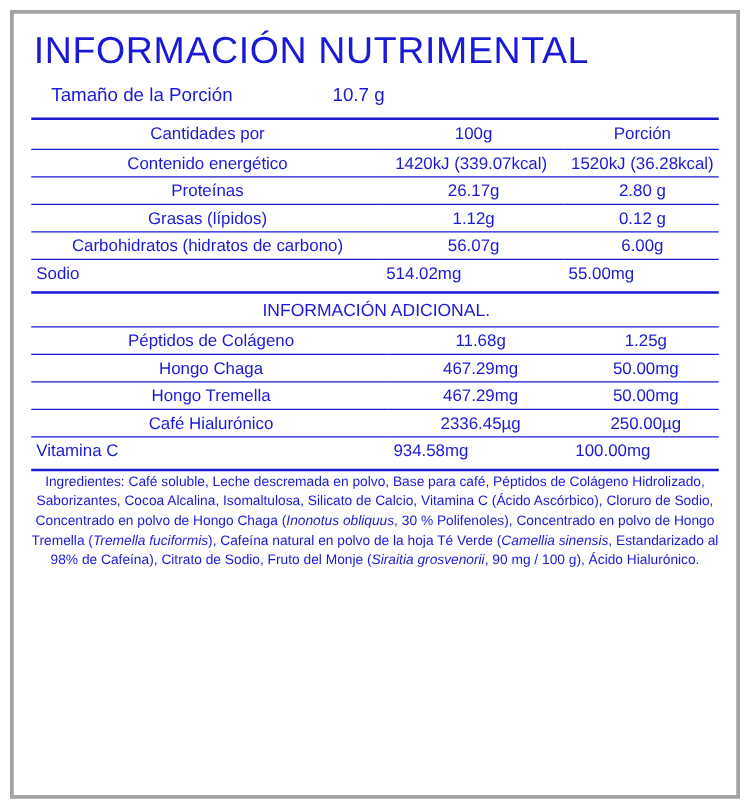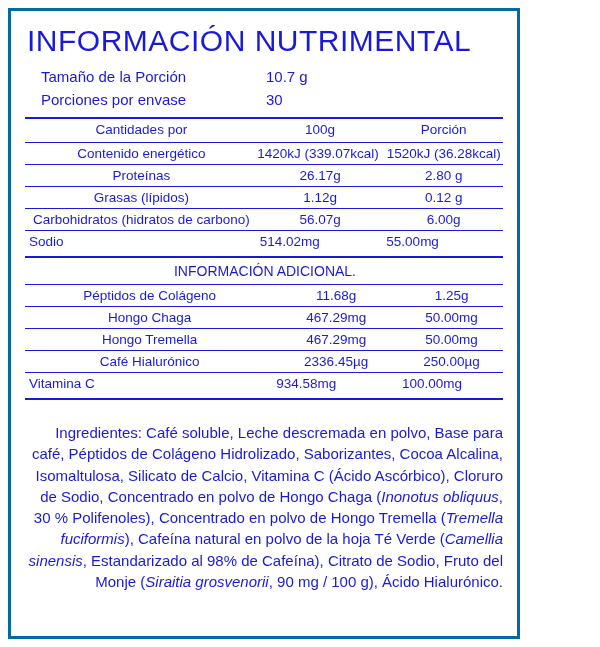--- a/index.html
+++ b/index.html
@@ -18,9 +18,9 @@
     position: absolute;
     left: 8px;
     top: 8px;
-    width: 512px;
+    width: 584px;
     height: 631px;
-    border: 3px solid #0369a1;
+    border: 3px solid #a3a3a3;
     box-sizing: border-box;
     padding: 0;
   }

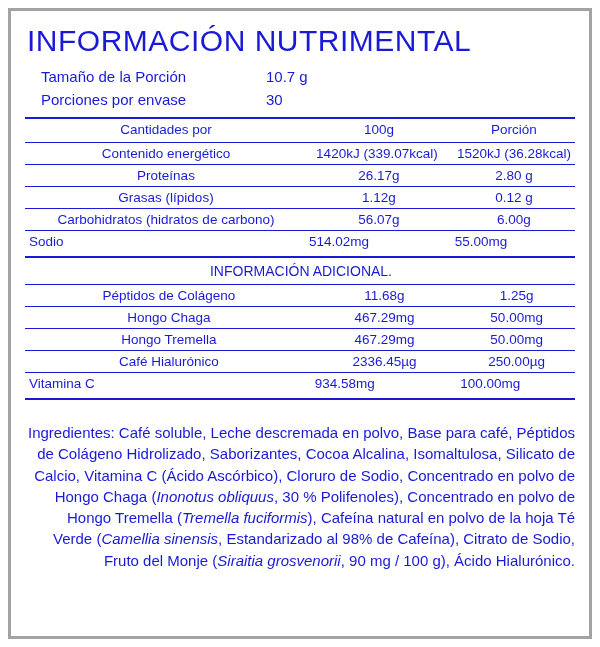--- a/index.html
+++ b/index.html
@@ -104,10 +104,6 @@
         <div class="serving-label">Tamaño de la Porción</div>
         <div class="serving-value">10.7 g</div>
       </div>
-      <div class="serving-row">
-        <div class="serving-label">Porciones por envase</div>
-        <div class="serving-value">30</div>
-      </div>
     </div>
 
     <hr class="rule">

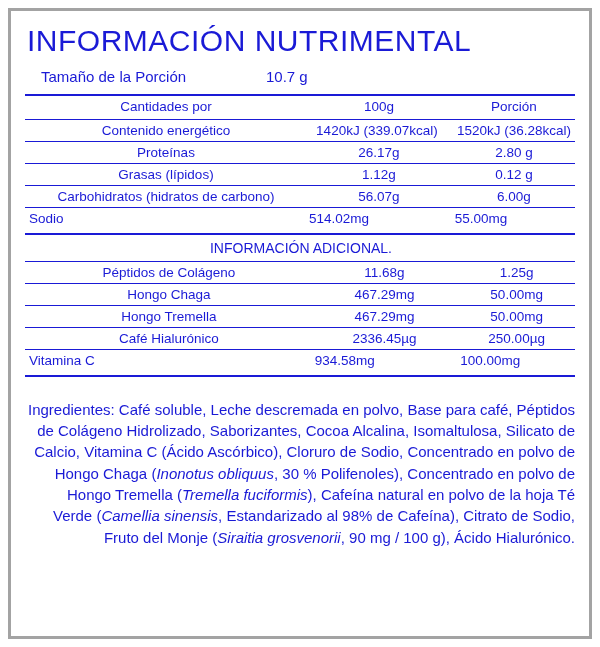--- a/index.html
+++ b/index.html
@@ -84,10 +84,10 @@
     padding-bottom: 5px !important;
   }
   .ingredients {
-    font-size: 15px;
+    font-size: 11px;
     line-height: 1.42;
-    margin-top: 22px;
-    text-align: right;
+    margin-top: 2px;
+    text-align: center;
   }
   .ingredients .it { font-style: italic; }
 </style>

